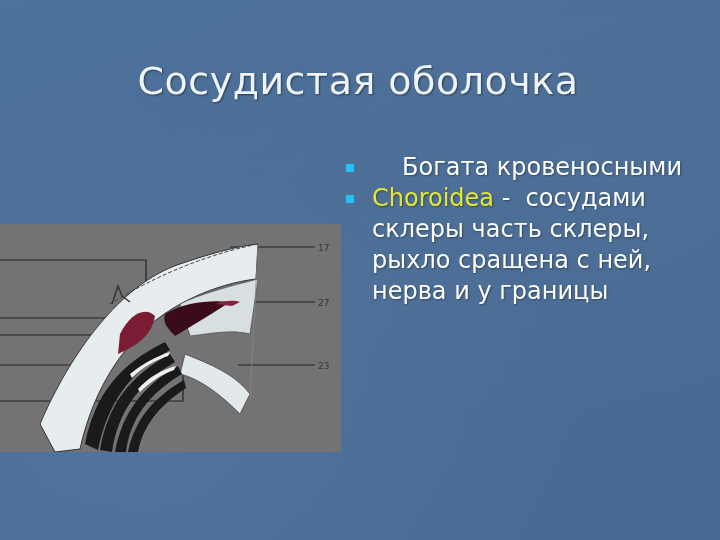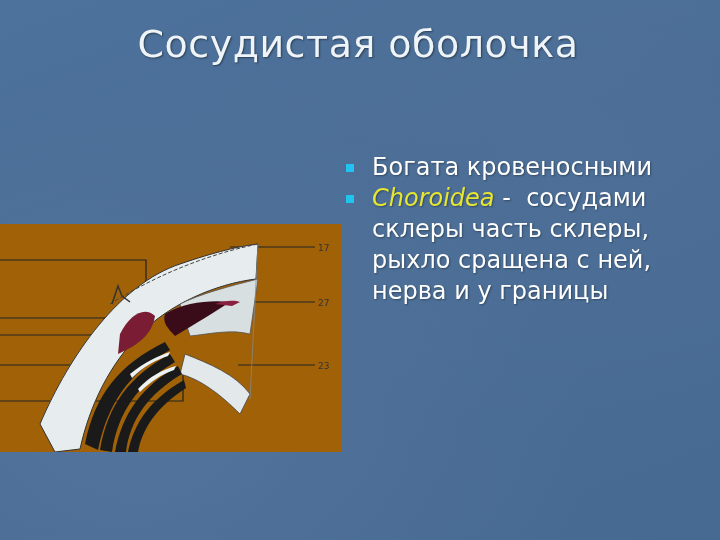--- a/index.html
+++ b/index.html
@@ -19,7 +19,7 @@
     font-family:"DejaVu Sans", sans-serif;
     padding-right:0px;
   }
-  .title span { display:inline-block; transform:translateX(-2px); }
+  .title span { display:inline-block; transform:translateX(-2px);margin-top:37px; }
   .figure {
     position:absolute; left:0; top:224px; width:341px; height:228px;
     background:#a16207; overflow:hidden;

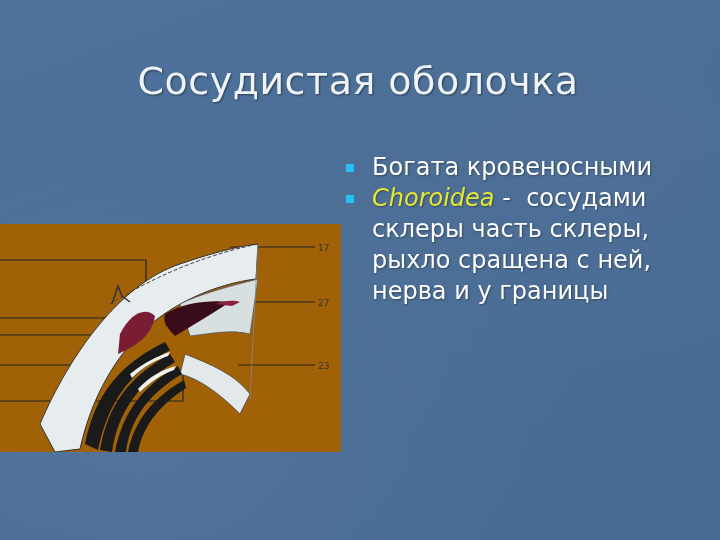--- a/index.html
+++ b/index.html
@@ -34,7 +34,7 @@
     position:absolute; left:4px; top:12px; width:8px; height:8px; background:#21c4f0;
   }
   .term { color:#e6e632; font-style:italic; }
-  .b1 { margin-bottom:0px; }
+  .b1 { margin-bottom:0px;text-align:center; }
 </style>
 </head>
 <body>

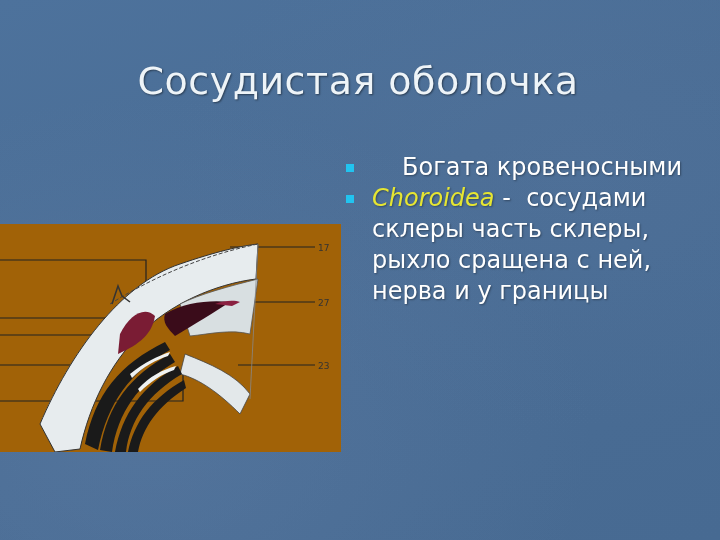--- a/index.html
+++ b/index.html
@@ -33,7 +33,7 @@
   .bullet .marker {
     position:absolute; left:4px; top:12px; width:8px; height:8px; background:#21c4f0;
   }
-  .term { color:#e6e632; font-style:italic; }
+  .term { color:#e6e632; }
   .b1 { margin-bottom:0px;text-align:center; }
 </style>
 </head>

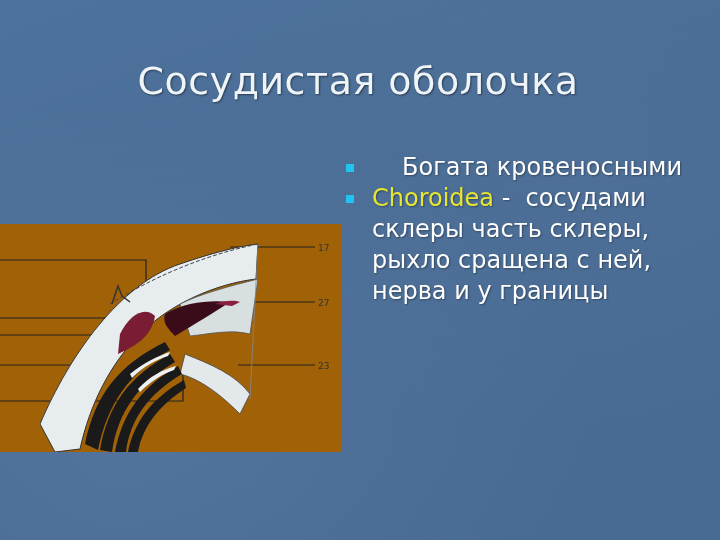--- a/index.html
+++ b/index.html
@@ -22,7 +22,7 @@
   .title span { display:inline-block; transform:translateX(-2px);margin-top:37px; }
   .figure {
     position:absolute; left:0; top:224px; width:341px; height:228px;
-    background:#a16207; overflow:hidden;
+    background:#737373; overflow:hidden;
   }
   .figure svg { display:block; }
   .bullets { position:absolute; left:342px; top:152px; width:370px; }

